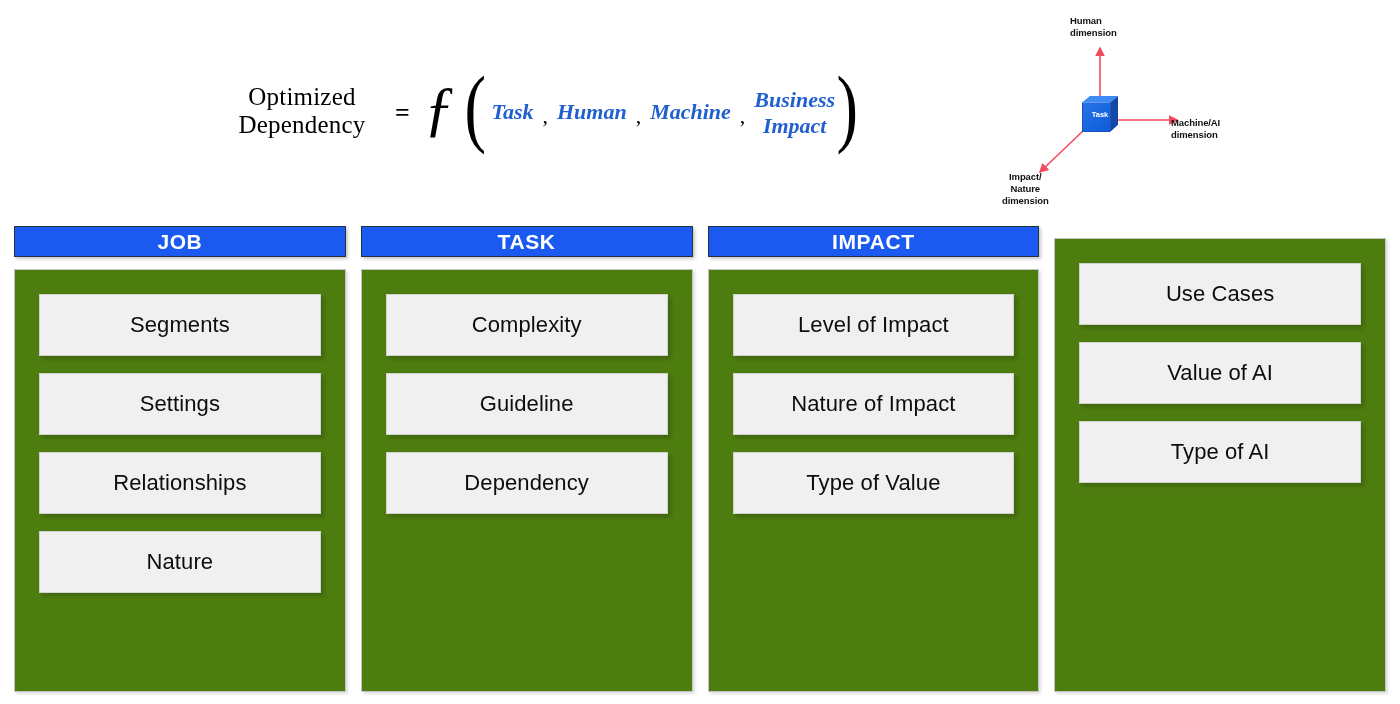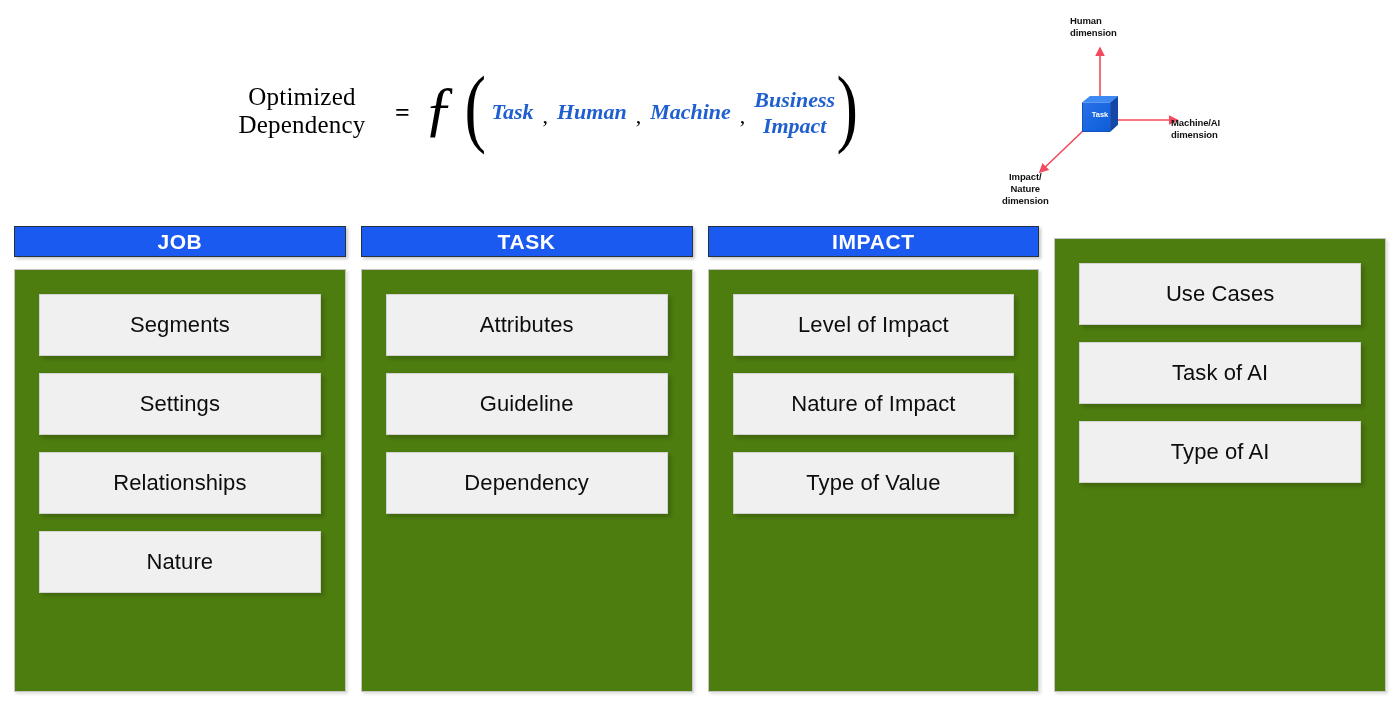--- a/index.html
+++ b/index.html
@@ -278,7 +278,7 @@
   <div class="column">
     <div class="col-header">TASK</div>
     <div class="col-body">
-      <div class="card">Attributes</div>
+      <div class="card">Complexity</div>
       <div class="card">Guideline</div>
       <div class="card">Dependency</div>
     </div>

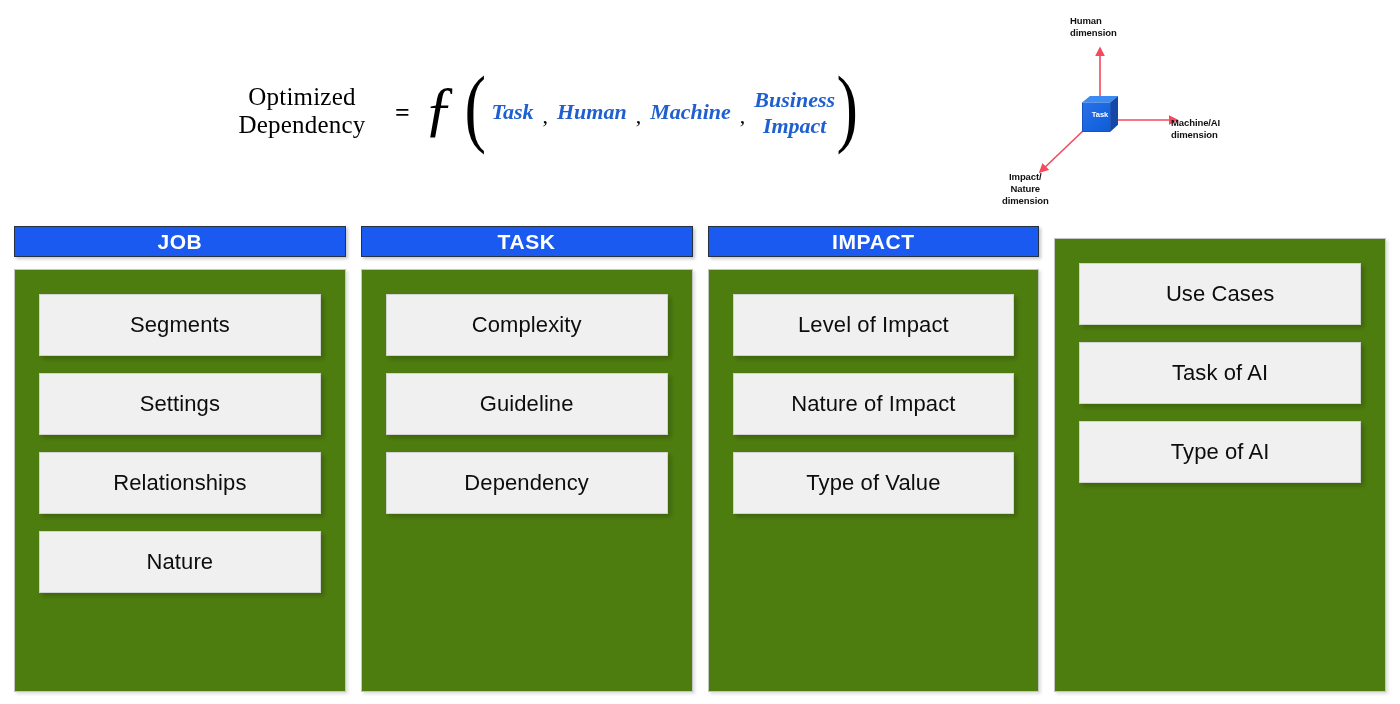--- a/index.html
+++ b/index.html
@@ -296,7 +296,7 @@
   <div class="column">
     <div class="col-body">
       <div class="card">Use Cases</div>
-      <div class="card">Task of AI</div>
+      <div class="card">Value of AI</div>
       <div class="card">Type of AI</div>
     </div>
   </div>

